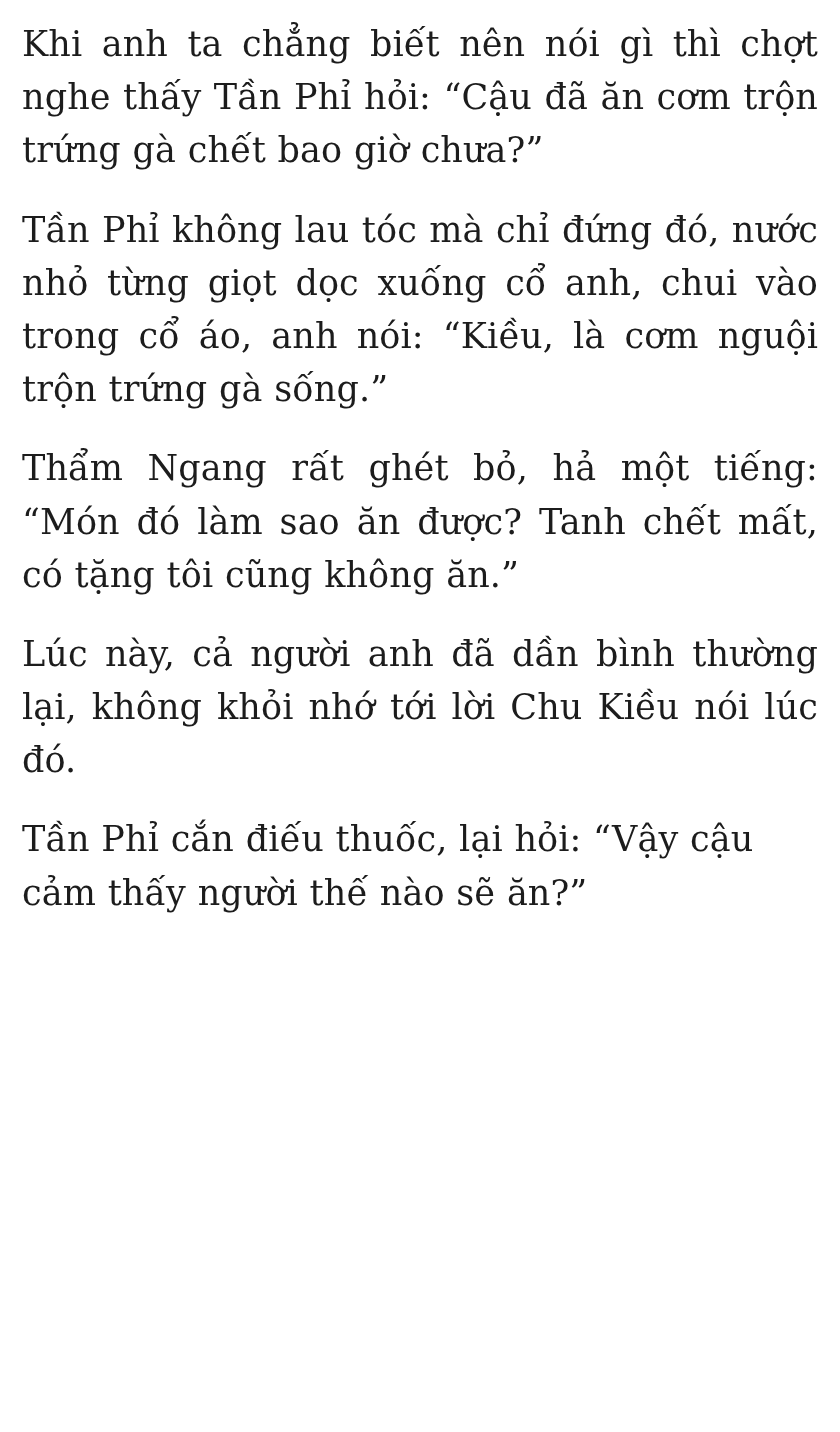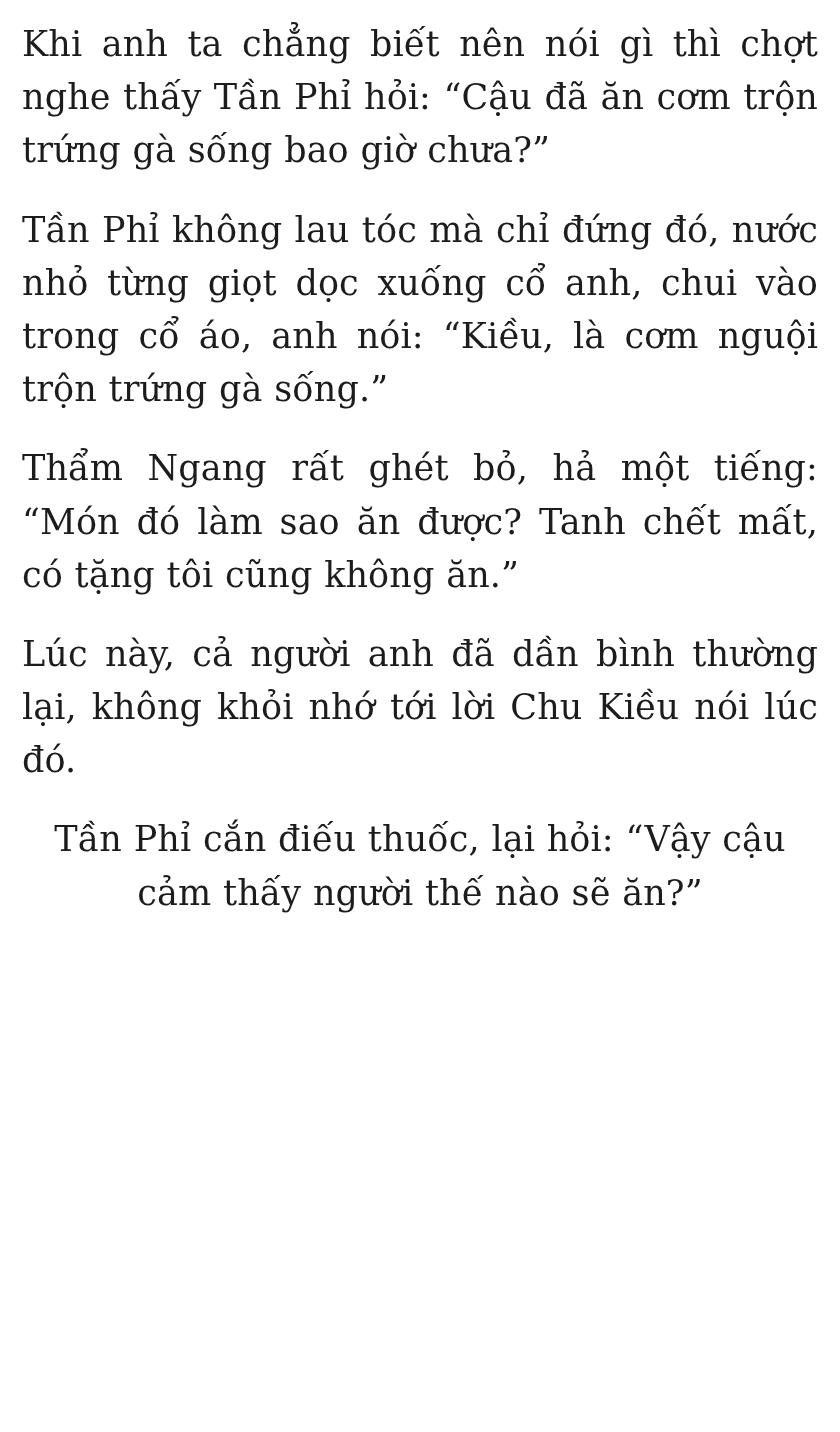--- a/index.html
+++ b/index.html
@@ -37,7 +37,7 @@
 <body>
 
 <div id="reader">
-  <p class="para">Khi anh ta chẳng biết nên nói gì thì chợt nghe thấy Tần Phỉ hỏi: “Cậu đã ăn cơm trộn trứng gà sống bao giờ chưa?”</p>
+  <p class="para">Khi anh ta chẳng biết nên nói gì thì chợt nghe thấy Tần Phỉ hỏi: “Cậu đã ăn cơm trộn trứng gà chết bao giờ chưa?”</p>
   <p class="para">Tần Phỉ không lau tóc mà chỉ đứng đó, nước nhỏ từng giọt dọc xuống cổ anh, chui vào trong cổ áo, anh nói: “Kiều, là cơm nguội trộn trứng gà sống.”</p>
   <p class="para">Thẩm Ngang rất ghét bỏ, hả một tiếng: “Món đó làm sao ăn được? Tanh chết mất, có tặng tôi cũng không ăn.”</p>
   <p class="para">Lúc này, cả người anh đã dần bình thường lại, không khỏi nhớ tới lời Chu Kiều nói lúc đó.</p>

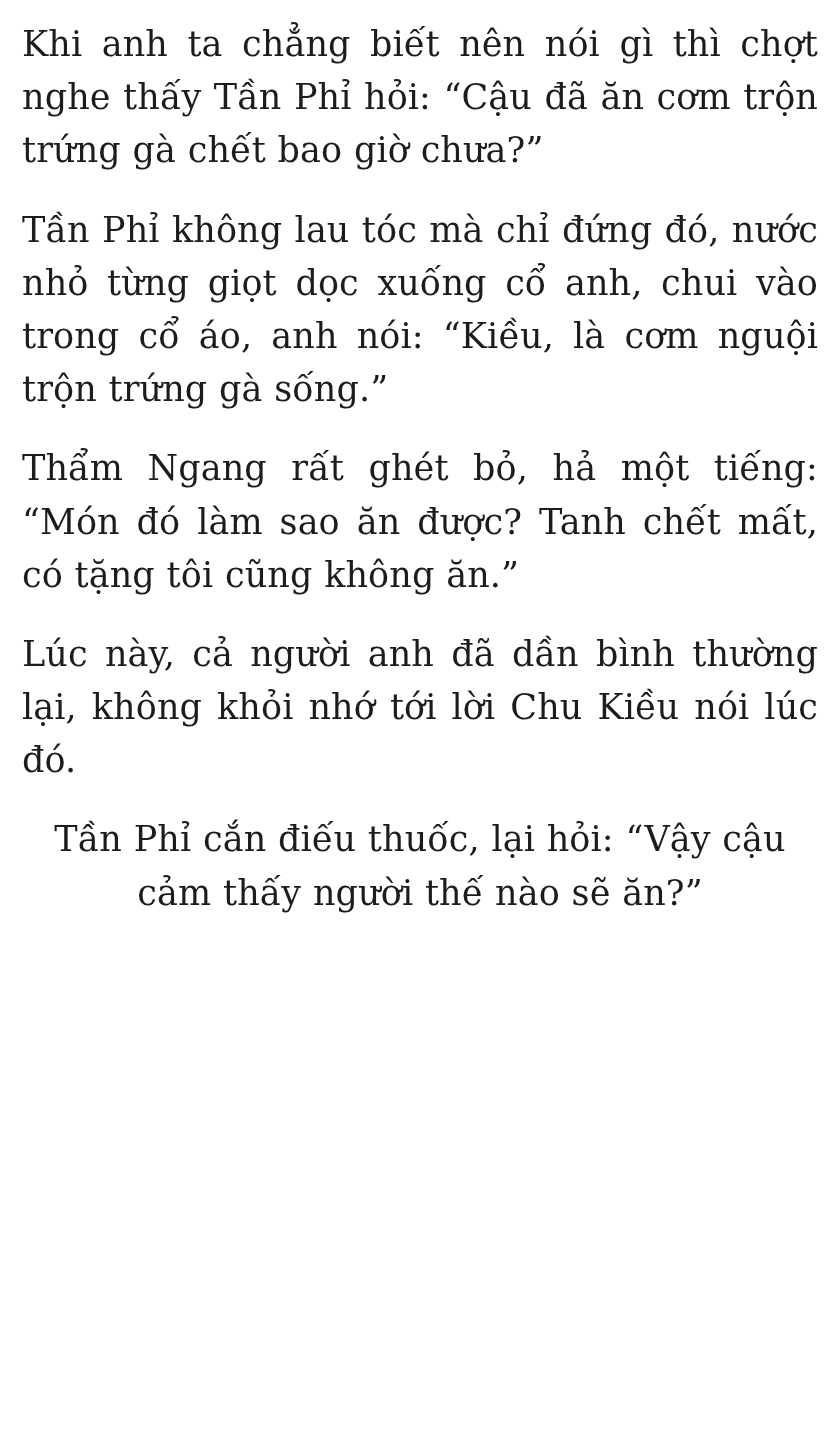--- a/index.html
+++ b/index.html
@@ -30,7 +30,7 @@
   }
   .para:last-child {
     margin-bottom: 16px;
-    text-align: center;
+    text-align: left;
   }
 </style>
 </head>

